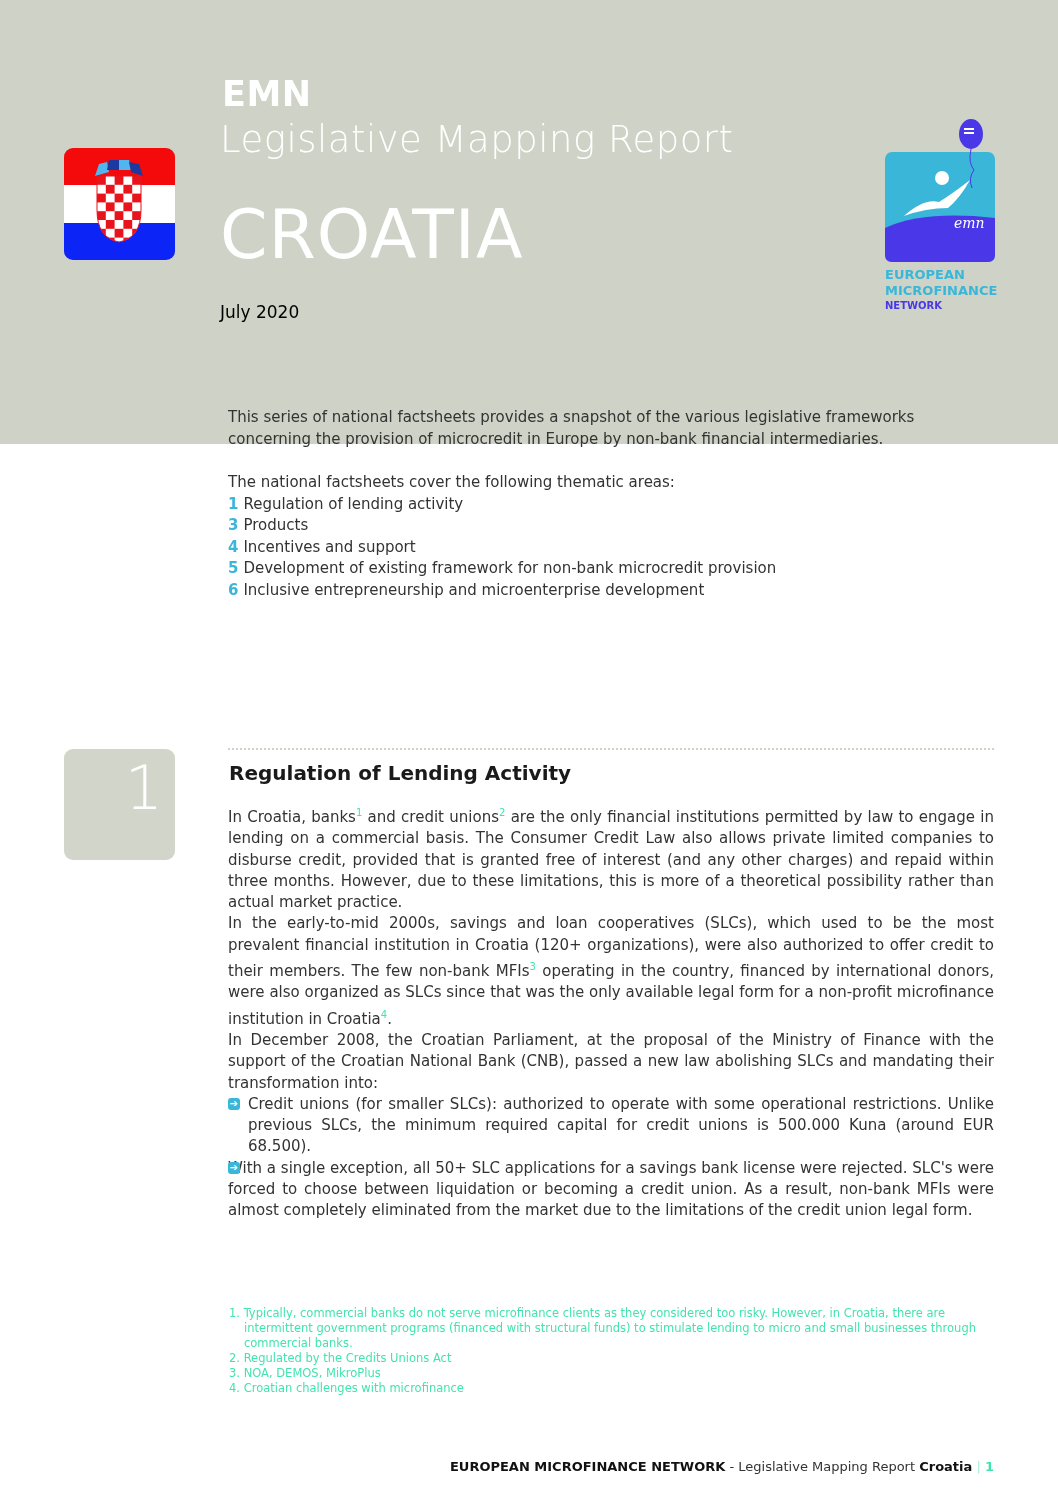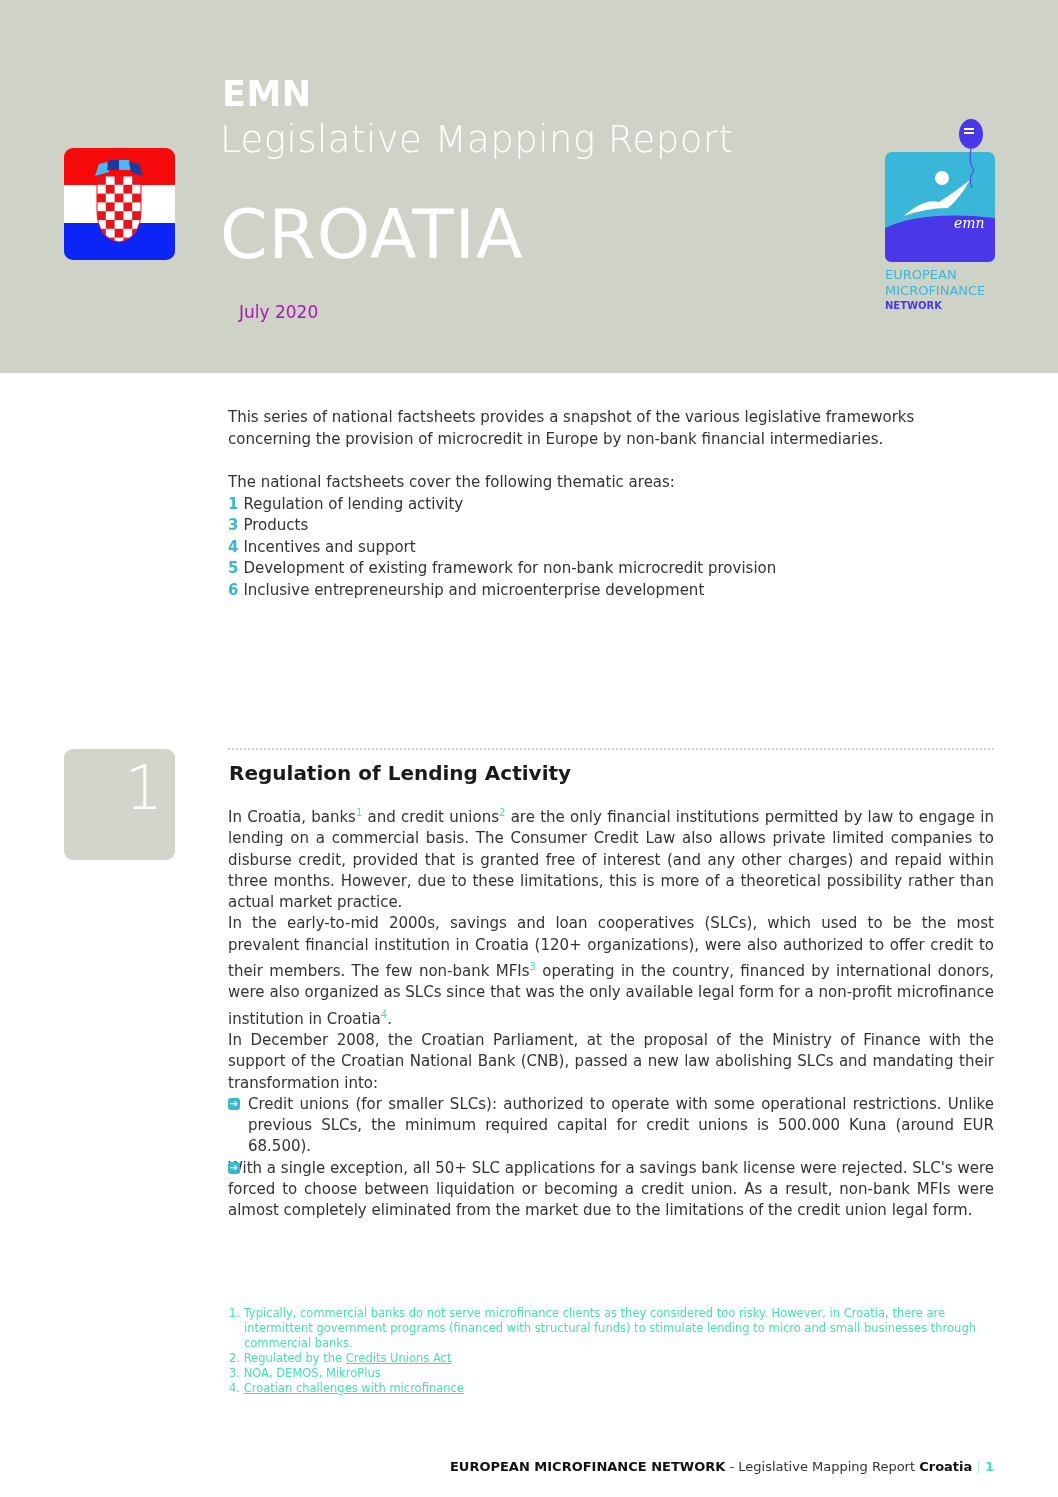--- a/index.html
+++ b/index.html
@@ -5,7 +5,7 @@
   html, body { margin:0; padding:0; }
   body { width:1058px; height:1497px; background:#ffffff; position:relative; overflow:hidden;
          font-family:"DejaVu Sans", sans-serif; color:#222; }
-  .header { position:absolute; left:0; top:0; width:1058px; height:373px; background:#cfd2c6; }
+  .header { position:absolute; left:0; top:0; width:1058px; height:444px; background:#cfd2c6; }
   .flag { position:absolute; left:64px; top:148px; width:111px; height:112px; border-radius:9px; overflow:hidden; }
   .flag .r { height:33.3%; background:#f40a0a; }
   .flag .w { height:33.4%; background:#ffffff; }

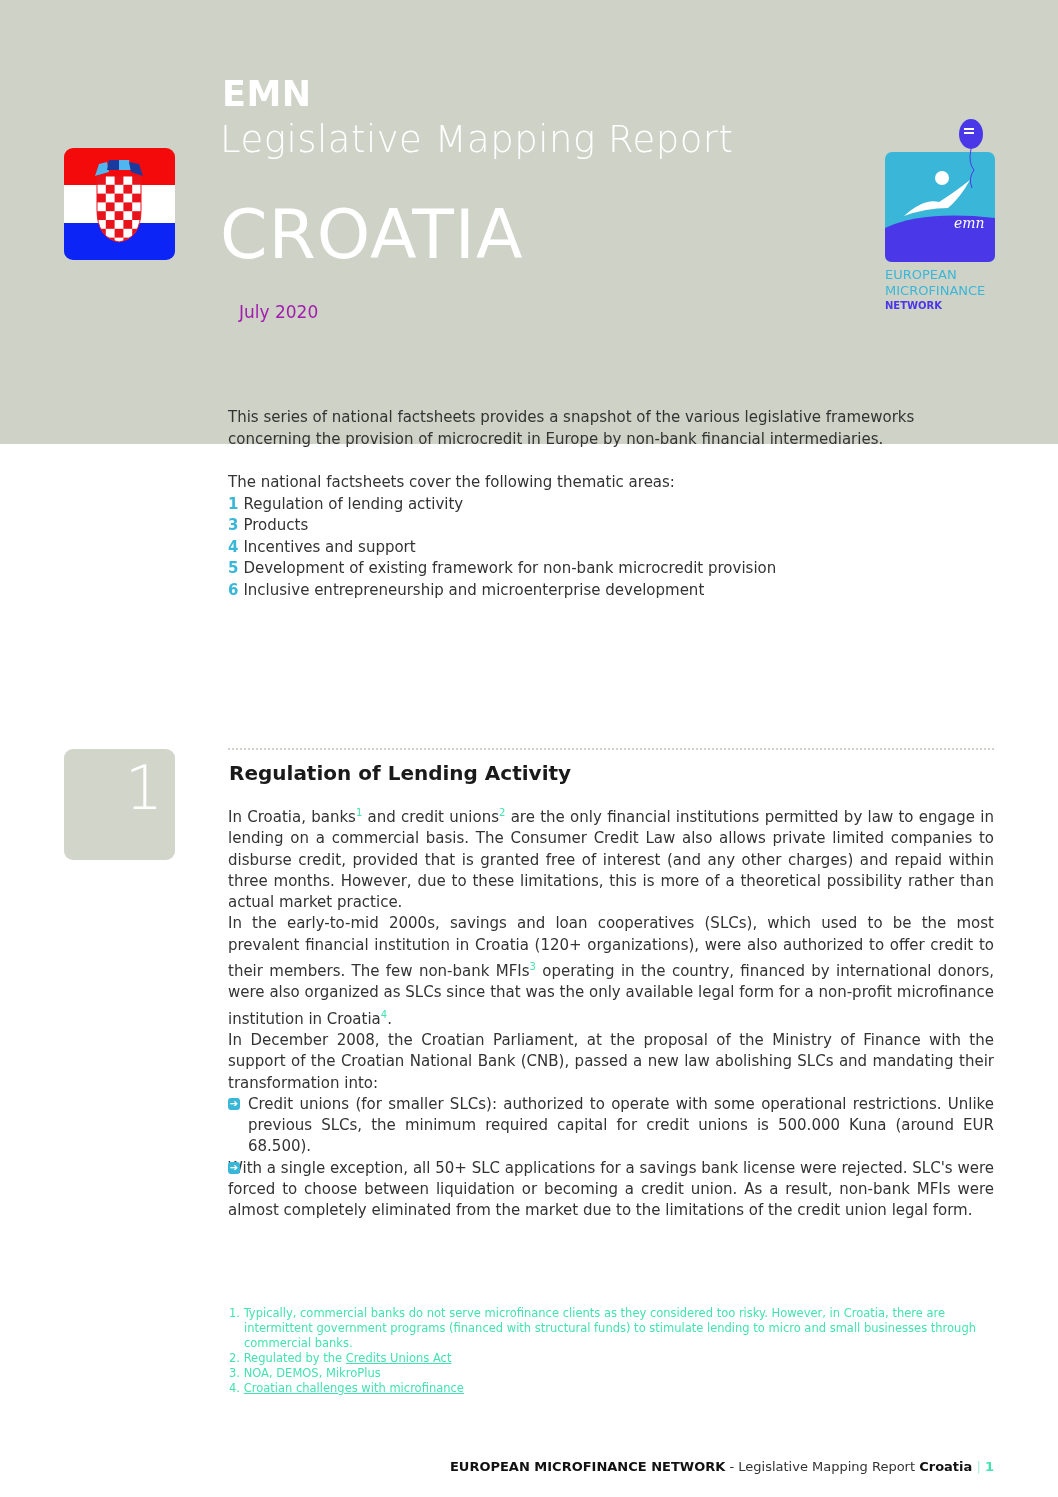--- a/index.html
+++ b/index.html
@@ -16,7 +16,7 @@
   .h-country { position:absolute; left:220px; top:195px; color:#fff; font-size:68px; letter-spacing:1px; }
   .h-date { position:absolute; left:220px; top:302px; color:#a21caf; font-size:17px;margin-left:19px; }
   .logo { position:absolute; left:884px; top:118px; width:112px; }
-  .logo-txt1 { position:absolute; left:885px; top:267px; color:#3ab7d8; font-size:13px; font-weight:normal; line-height:16px; }
+  .logo-txt1 { position:absolute; left:885px; top:267px; color:#3ab7d8; font-size:13px; font-weight:bold; line-height:16px; }
   .logo-txt2 { position:absolute; left:885px; top:300px; color:#4a38e8; font-size:10px; font-weight:bold; }
   .intro { position:absolute; left:228px; top:407px; width:766px; font-size:15px; line-height:21.5px; color:#333; }
   .intro p { margin:0 0 22px 0; }

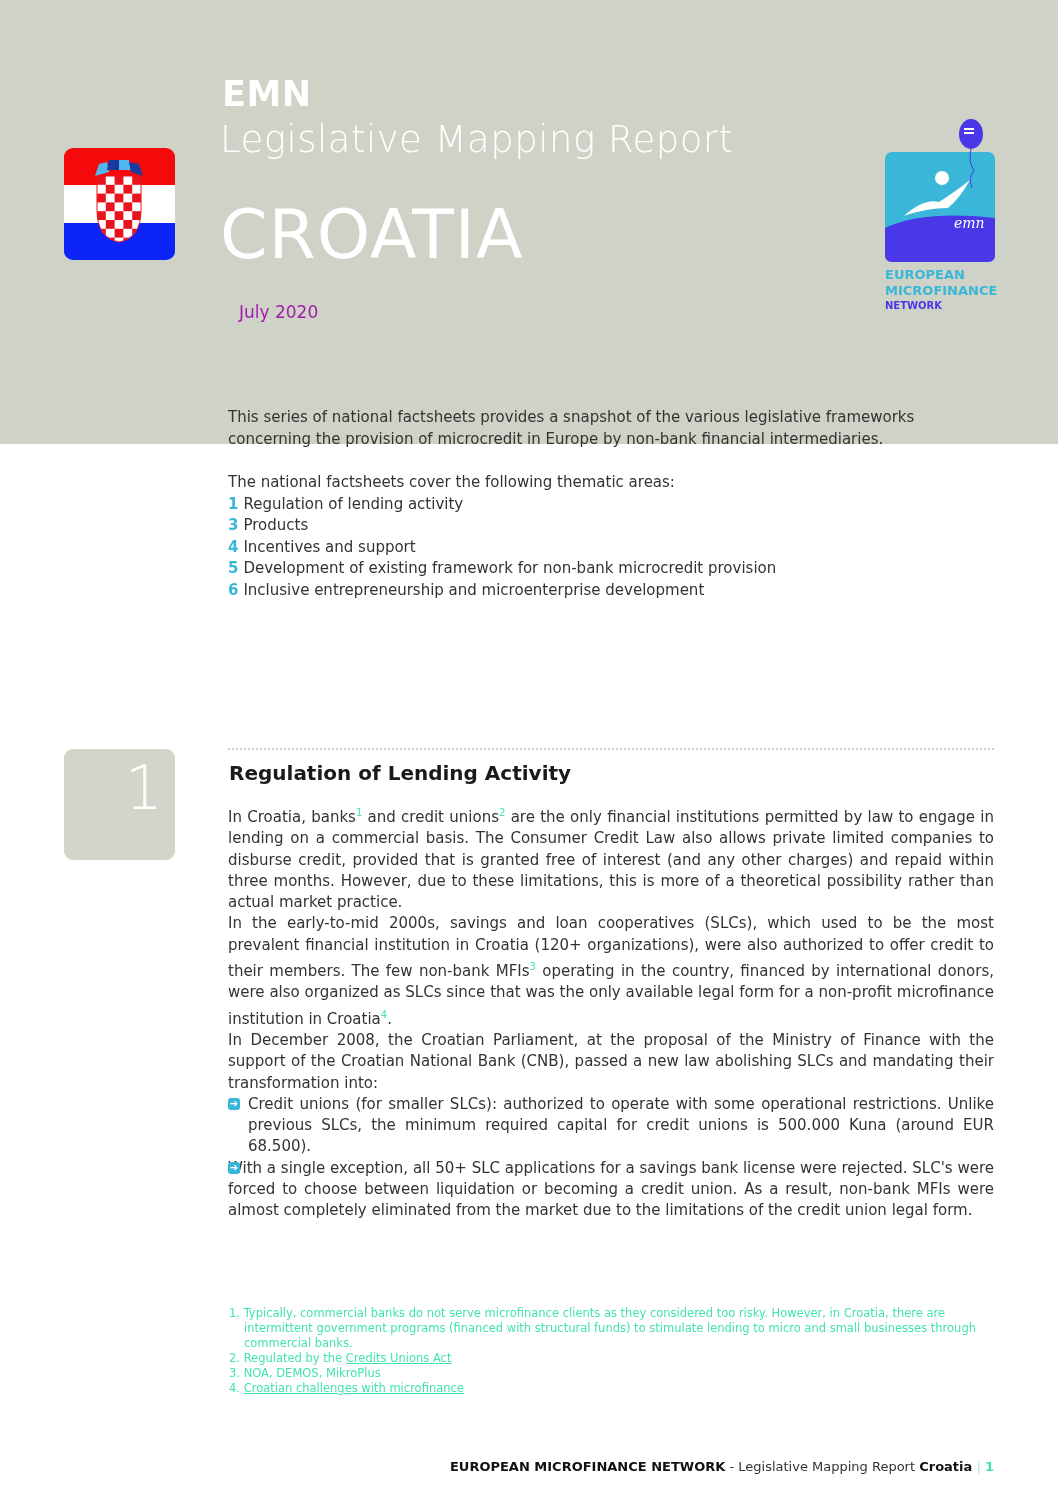--- a/index.html
+++ b/index.html
@@ -14,7 +14,7 @@
   .h-emn { position:absolute; left:222px; top:74px; color:#fff; font-size:35px; font-weight:bold; letter-spacing:0.5px; }
   .h-sub { position:absolute; left:220px; top:118px; color:#fff; font-size:37px; font-weight:300; letter-spacing:0.5px; }
   .h-country { position:absolute; left:220px; top:195px; color:#fff; font-size:68px; letter-spacing:1px; }
-  .h-date { position:absolute; left:220px; top:302px; color:#a21caf; font-size:17px;margin-left:19px; }
+  .h-date { position:absolute; left:220px; top:302px; color:#000000; font-size:17px; }
   .logo { position:absolute; left:884px; top:118px; width:112px; }
   .logo-txt1 { position:absolute; left:885px; top:267px; color:#3ab7d8; font-size:13px; font-weight:bold; line-height:16px; }
   .logo-txt2 { position:absolute; left:885px; top:300px; color:#4a38e8; font-size:10px; font-weight:bold; }

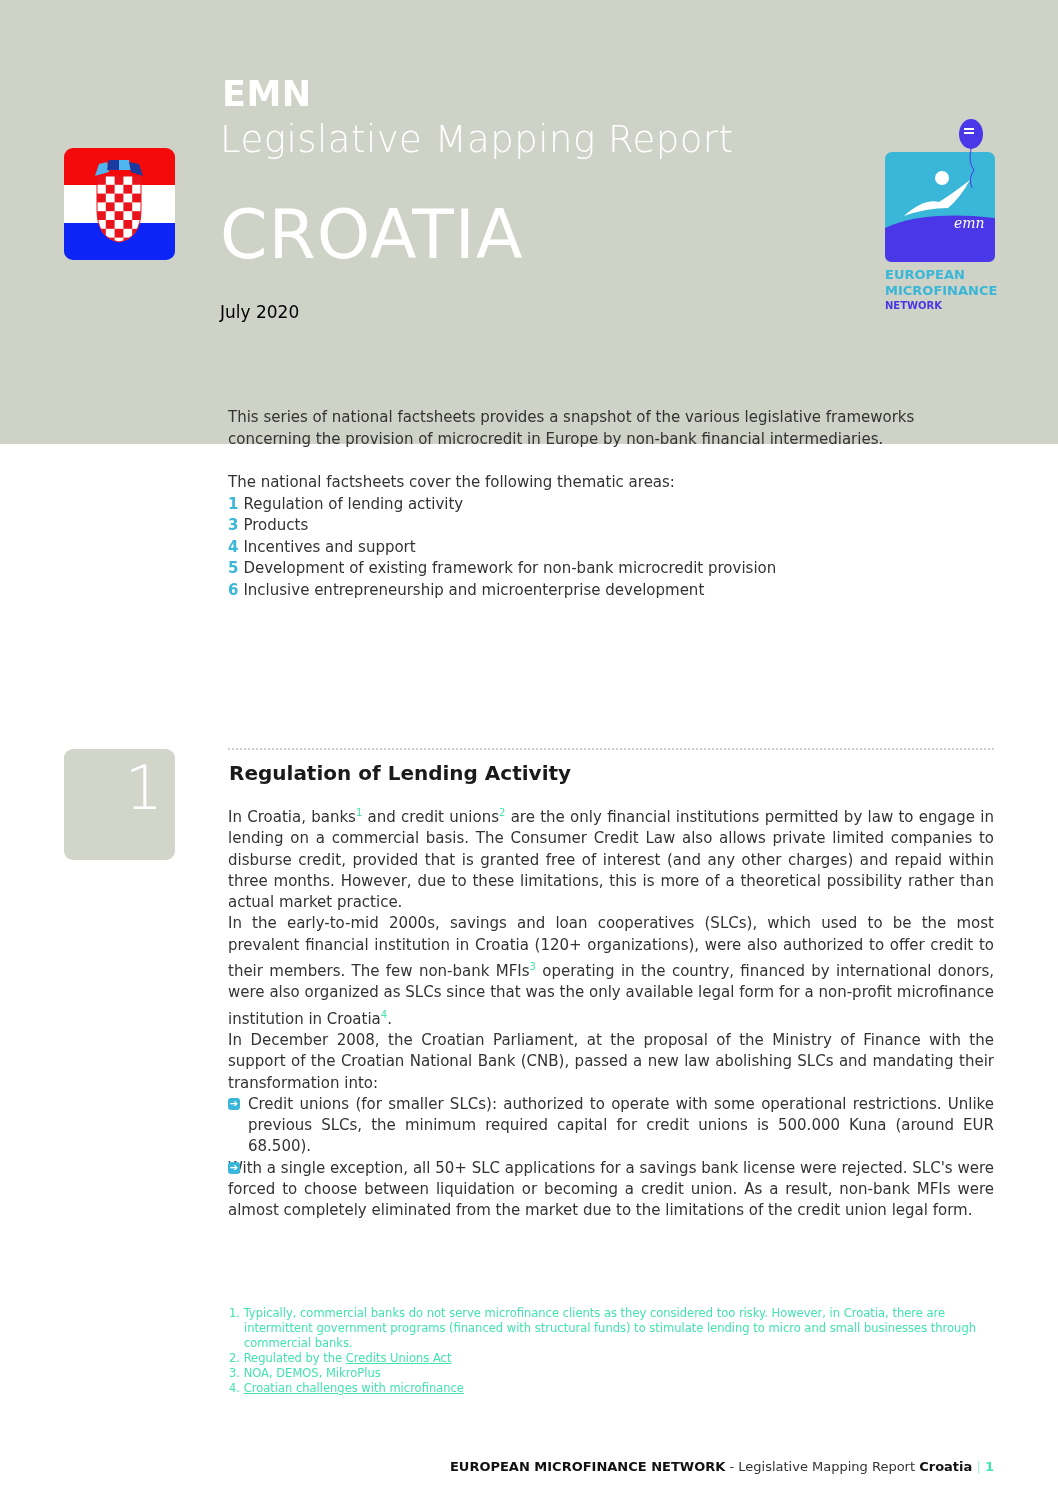--- a/index.html
+++ b/index.html
@@ -33,7 +33,7 @@
   .bul .arrow { position:absolute; left:0; top:4px; width:12px; height:12px; border-radius:3px; background:#3ab7d8; color:#fff; font-size:10px; line-height:12px; text-align:center; }
   .notes { position:absolute; left:229px; top:1306px; width:770px; font-size:11.5px; line-height:15px; color:#43e3b0; }
   .notes div { padding-left:15px; text-indent:-15px; }
-  .notes a { color:#43e3b0; text-decoration:underline; }
+  .notes a { color:#43e3b0; }
   .footer { position:absolute; right:64px; top:1420px; font-size:13px; color:#333;margin-top:39px; }
   .footer b { color:#111; }
   .footer .pg { color:#43e3b0; font-weight:bold; }

